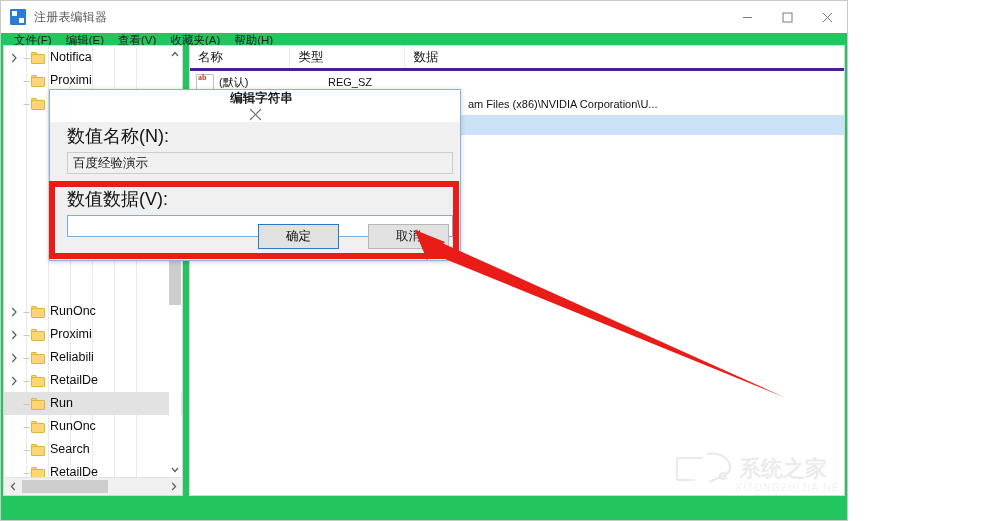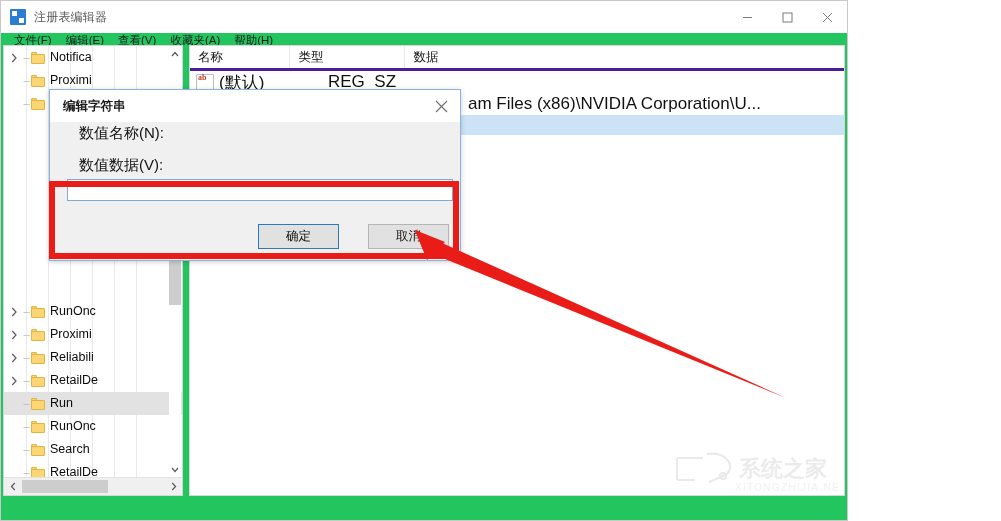--- a/index.html
+++ b/index.html
@@ -67,7 +67,7 @@
   .list-head{height:22px;display:flex;border-bottom:3px solid #4c1d95;background:#fff;}
   .lh{font-size:12.5px;color:#111;line-height:22px;padding-left:8px;
       border-right:1px solid #e9e9e9;box-sizing:border-box;}
-  .lrow{height:22px;display:flex;align-items:center;font-size:17px;color:#111;}
+  .lrow{height:22px;display:flex;align-items:center;font-size:11px;color:#111;}
   .lrow.sel{background:#cce3f7;}
   .ab-icon{width:16px;height:14px;margin-left:6px;margin-right:5px;flex:none;position:relative;
            border:1px solid #bdbdbd;background:#fff;border-radius:1px;}

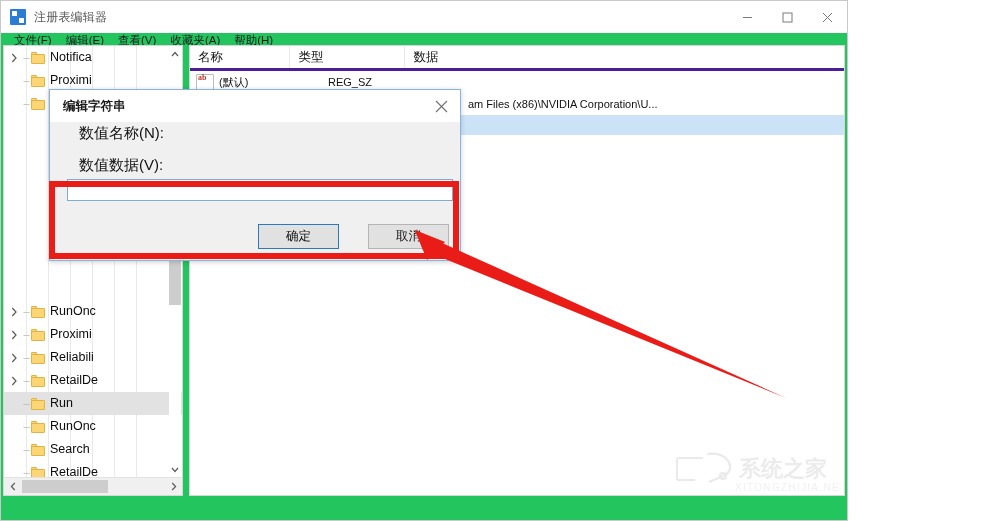--- a/index.html
+++ b/index.html
@@ -85,7 +85,7 @@
        border:1px solid #8ab4dd;box-sizing:border-box;
        box-shadow:0 1px 5px rgba(0,0,0,.20);}
   .dlg-title{height:32px;background:#fff;display:flex;align-items:center;
-             justify-content:space-between;}
+             justify-content:space-between;flex-direction:column;}
   .dlg-title-text{font-size:12.5px;color:#1b1b1b;padding-left:13px;font-weight:bold;}
   .dlg-close{width:38px;height:32px;display:flex;align-items:center;justify-content:center;color:#6f6f6f;}
   .dlg-body{position:absolute;left:9px;top:34px;right:9px;height:88px;

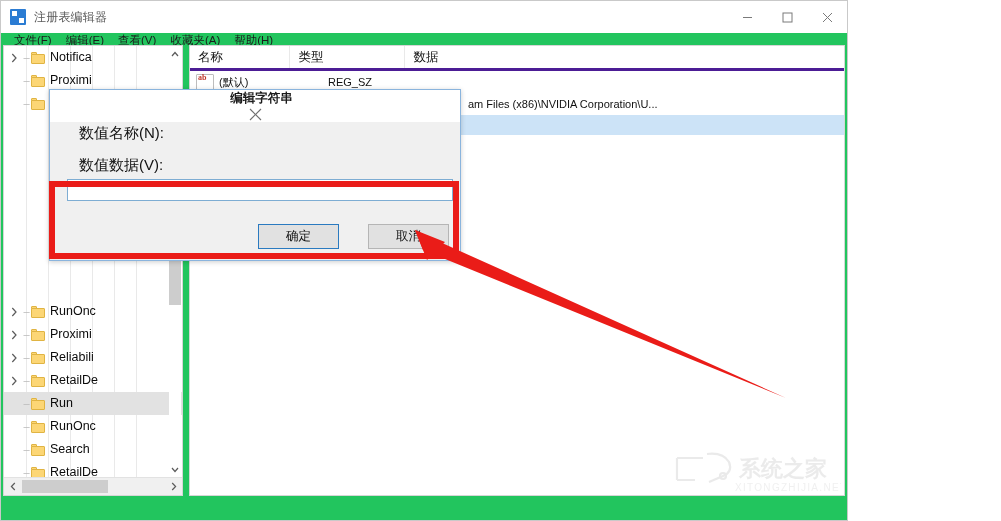--- a/index.html
+++ b/index.html
@@ -90,7 +90,7 @@
   .dlg-close{width:38px;height:32px;display:flex;align-items:center;justify-content:center;color:#6f6f6f;}
   .dlg-body{position:absolute;left:9px;top:34px;right:9px;height:88px;
             background:#f0f0f0;}
-  .f-label{font-size:15px;color:#111;margin-left:20px;}
+  .f-label{font-size:18px;color:#111;margin-left:8px;}
   .f-input{height:22px;border:1px solid #ccc;background:#f0f0f0;margin:4px 1px 0 8px;
            font-size:12.5px;color:#111;line-height:21px;padding-left:5px;box-sizing:border-box;}
   .f-input.editable{background:#fff;border:1px solid #7eadd3;}

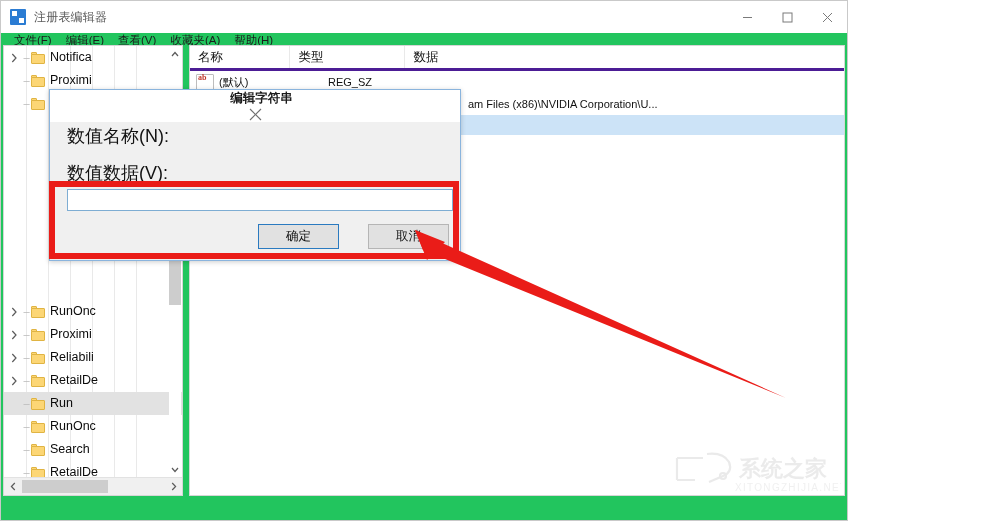--- a/index.html
+++ b/index.html
@@ -347,6 +347,7 @@
 
     <div class="dlg-body">
       <div class="f-label">数值名称(N):</div>
+      <div class="f-input" style="width:386px">百度经验演示</div>
 
       <div class="f-label" style="margin-top:13px">数值数据(V):</div>
       <div class="f-input editable" style="width:386px"></div>

